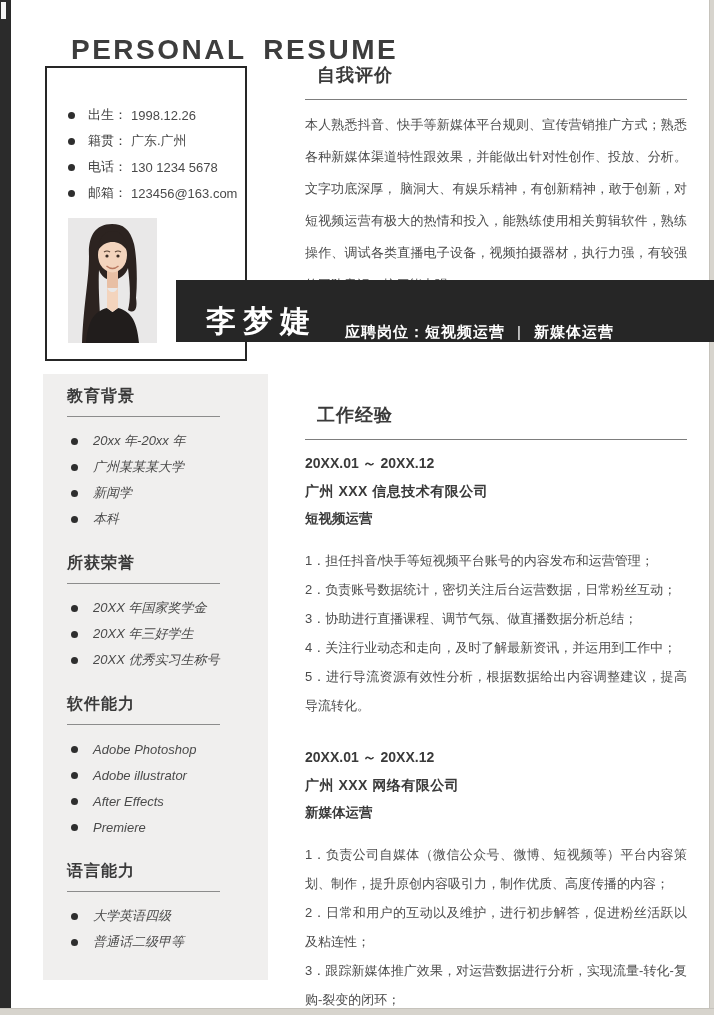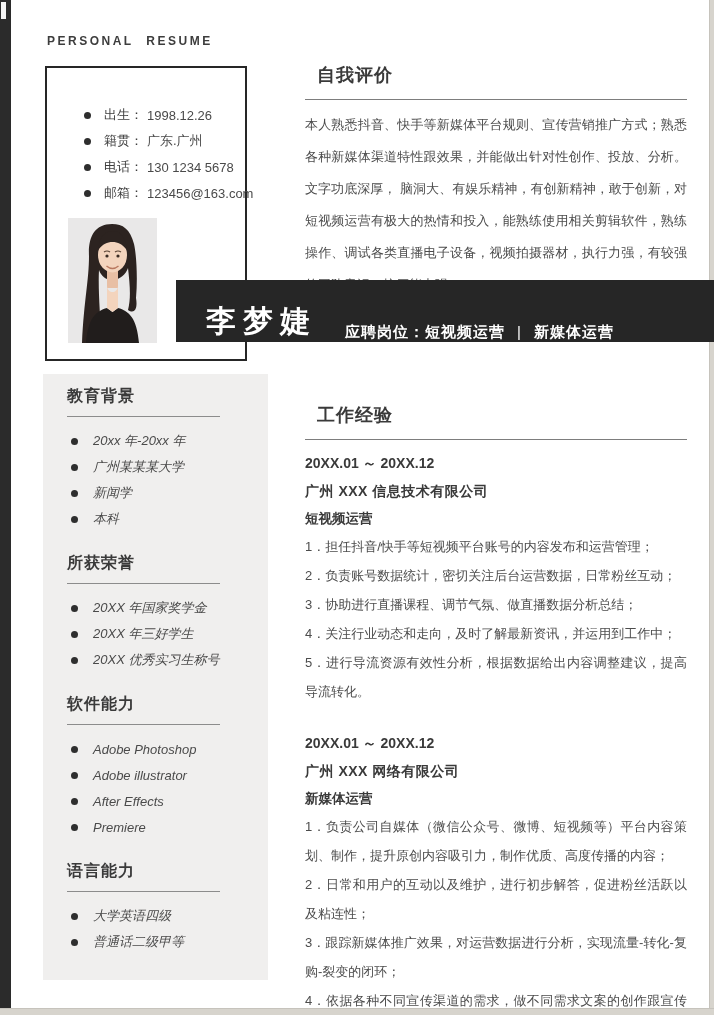--- a/index.html
+++ b/index.html
@@ -17,7 +17,7 @@
   .page{position:absolute;left:11px;top:0;width:698px;height:1008px;background:#ffffff;}
 
   
-  .resume-title{position:absolute;left:36px;top:34px;font-size:12px;font-weight:bold;color:#3d3d3d;letter-spacing:2.5px;word-spacing:7px;}
+  .resume-title{position:absolute;left:60px;top:34px;font-size:28px;font-weight:bold;color:#3d3d3d;letter-spacing:2.5px;word-spacing:7px;}
 
   
   .info-box{position:absolute;left:34px;top:66px;width:202px;height:295px;border:2px solid #262626;background:#fff;}

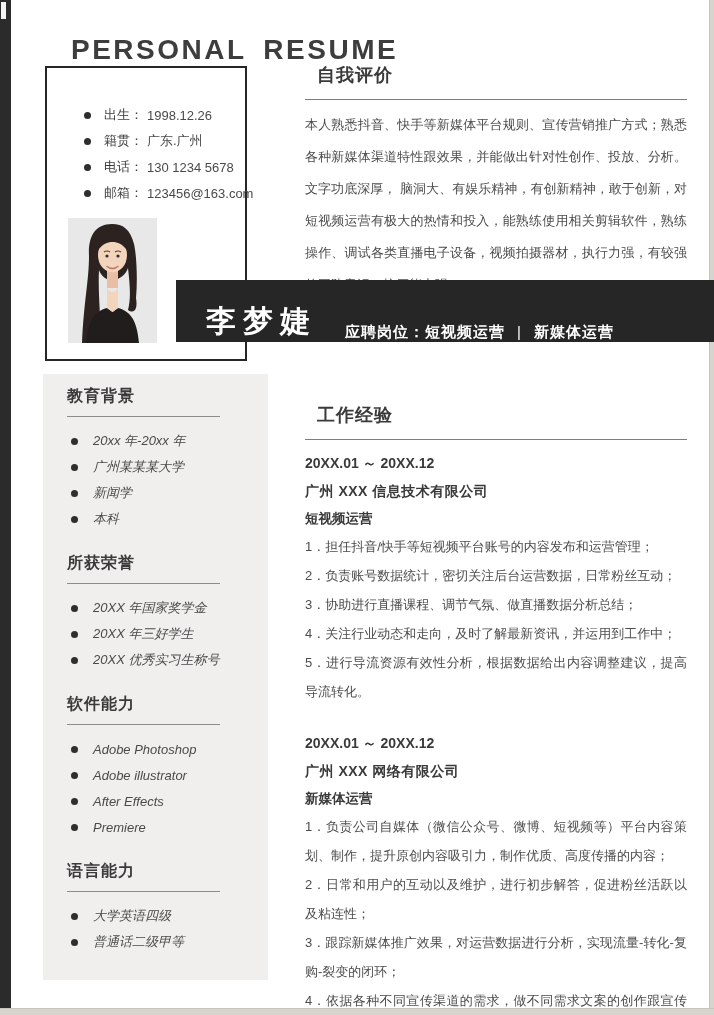--- a/index.html
+++ b/index.html
@@ -21,7 +21,7 @@
 
   
   .info-box{position:absolute;left:34px;top:66px;width:202px;height:295px;border:2px solid #262626;background:#fff;}
-  .info-list{list-style:none;margin:0;padding:34px 0 0 37px;}
+  .info-list{list-style:none;margin:0;padding:34px 0 0 21px;}
   .info-list li{display:flex;align-items:center;height:26px;font-size:13px;color:#4a4a4a;white-space:nowrap;}
   .dot{display:inline-block;width:7px;height:7px;border-radius:50%;background:#2e2e2e;margin-right:13px;flex:0 0 auto;}
   .info-lbl{color:#3d3d3d;margin-right:4px;}

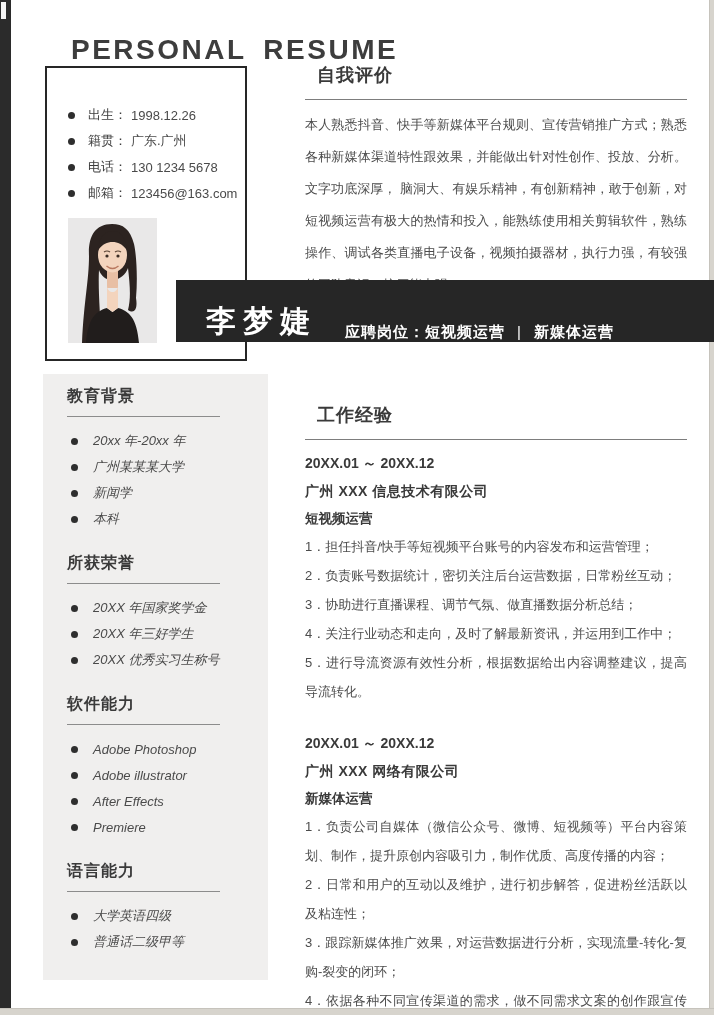--- a/index.html
+++ b/index.html
@@ -55,7 +55,7 @@
   .job .company{font-size:14px;font-weight:bold;color:#3a3a3a;line-height:20px;margin-top:8px;letter-spacing:.5px;}
   .job .role{font-size:13.5px;font-weight:bold;color:#3a3a3a;line-height:20px;margin-top:8px;}
   .job p.duty{margin:0;font-size:13px;line-height:29px;color:#4c4c4c;text-align:justify;}
-  .job .duties{margin-top:3px;}
+  .job .duties{margin-top:17px;}
 </style>
 </head>
 <body>

